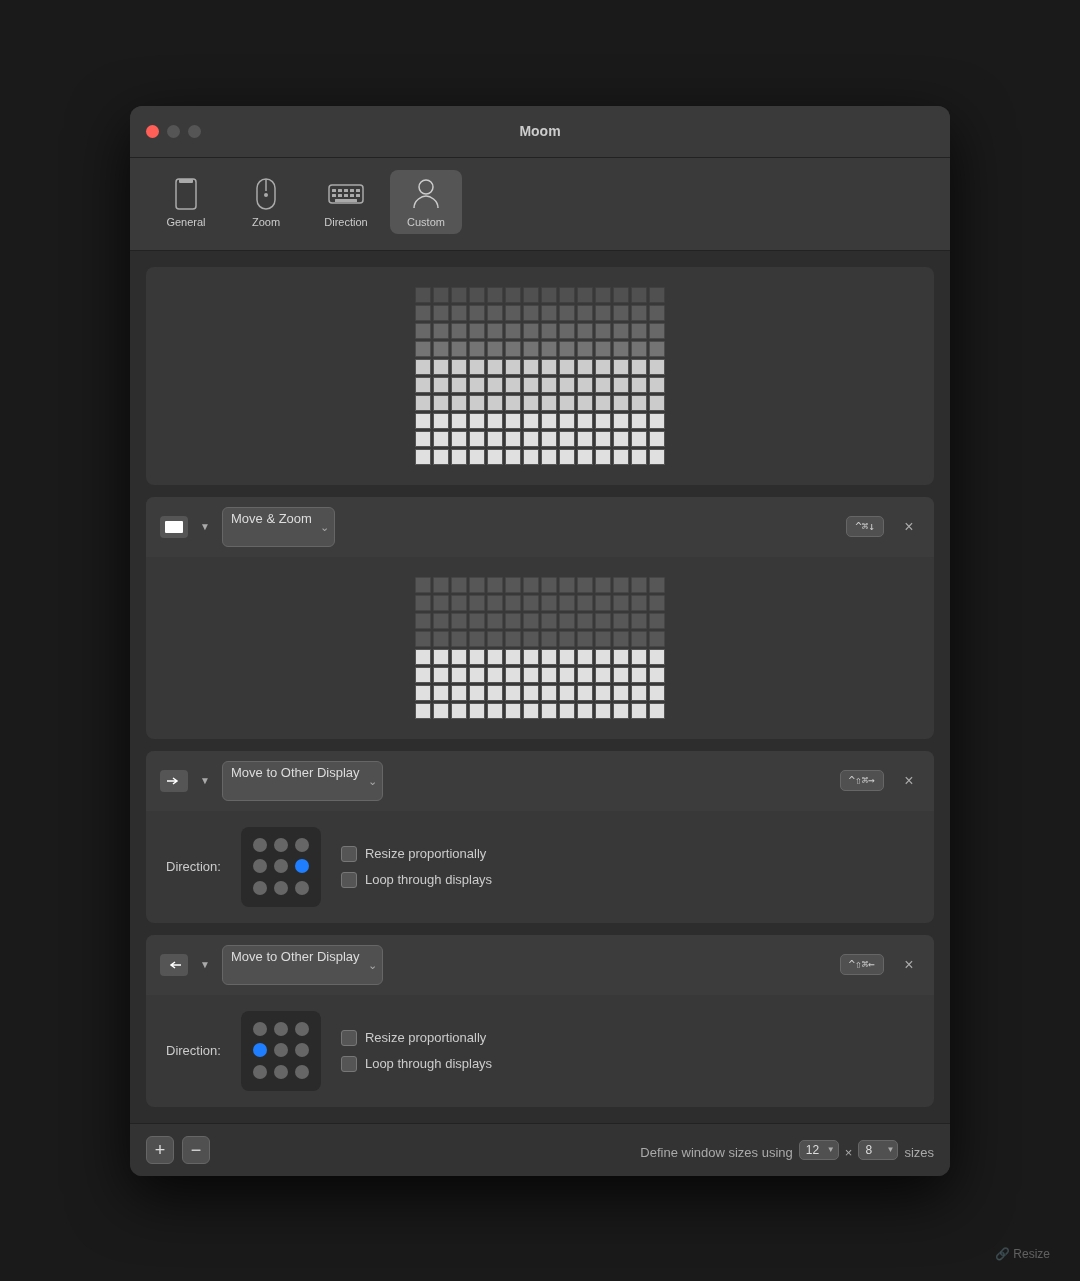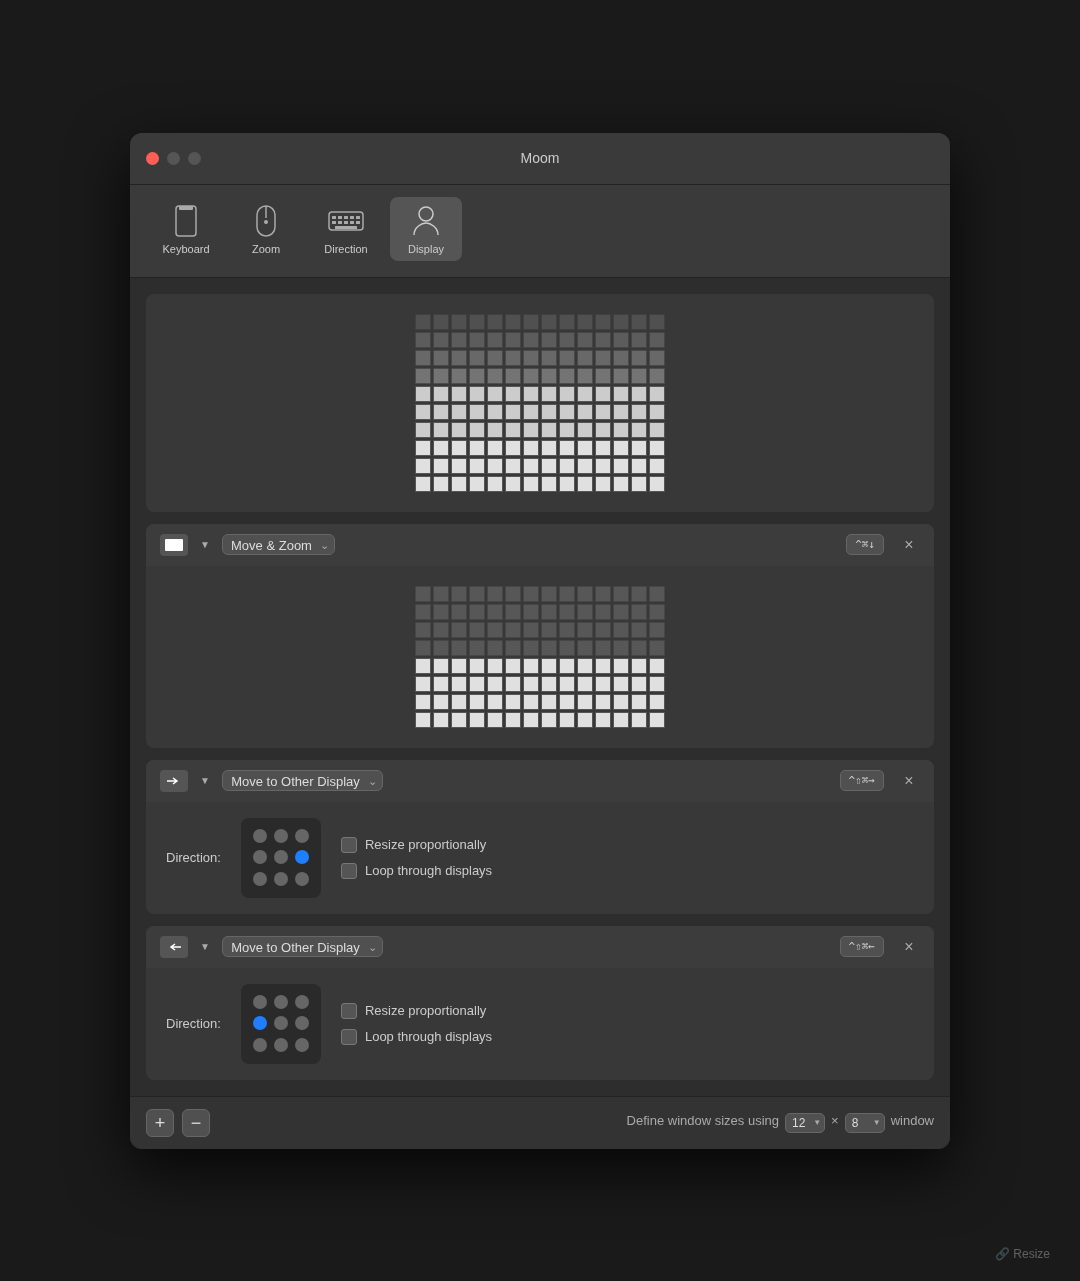--- a/index.html
+++ b/index.html
@@ -45,7 +45,7 @@
     .titlebar-title {
       color: #ccc;
       font-size: 14px;
-      font-weight: 400;
+      font-weight: 700;
     }
     .toolbar {
       background: #3a3a3a;

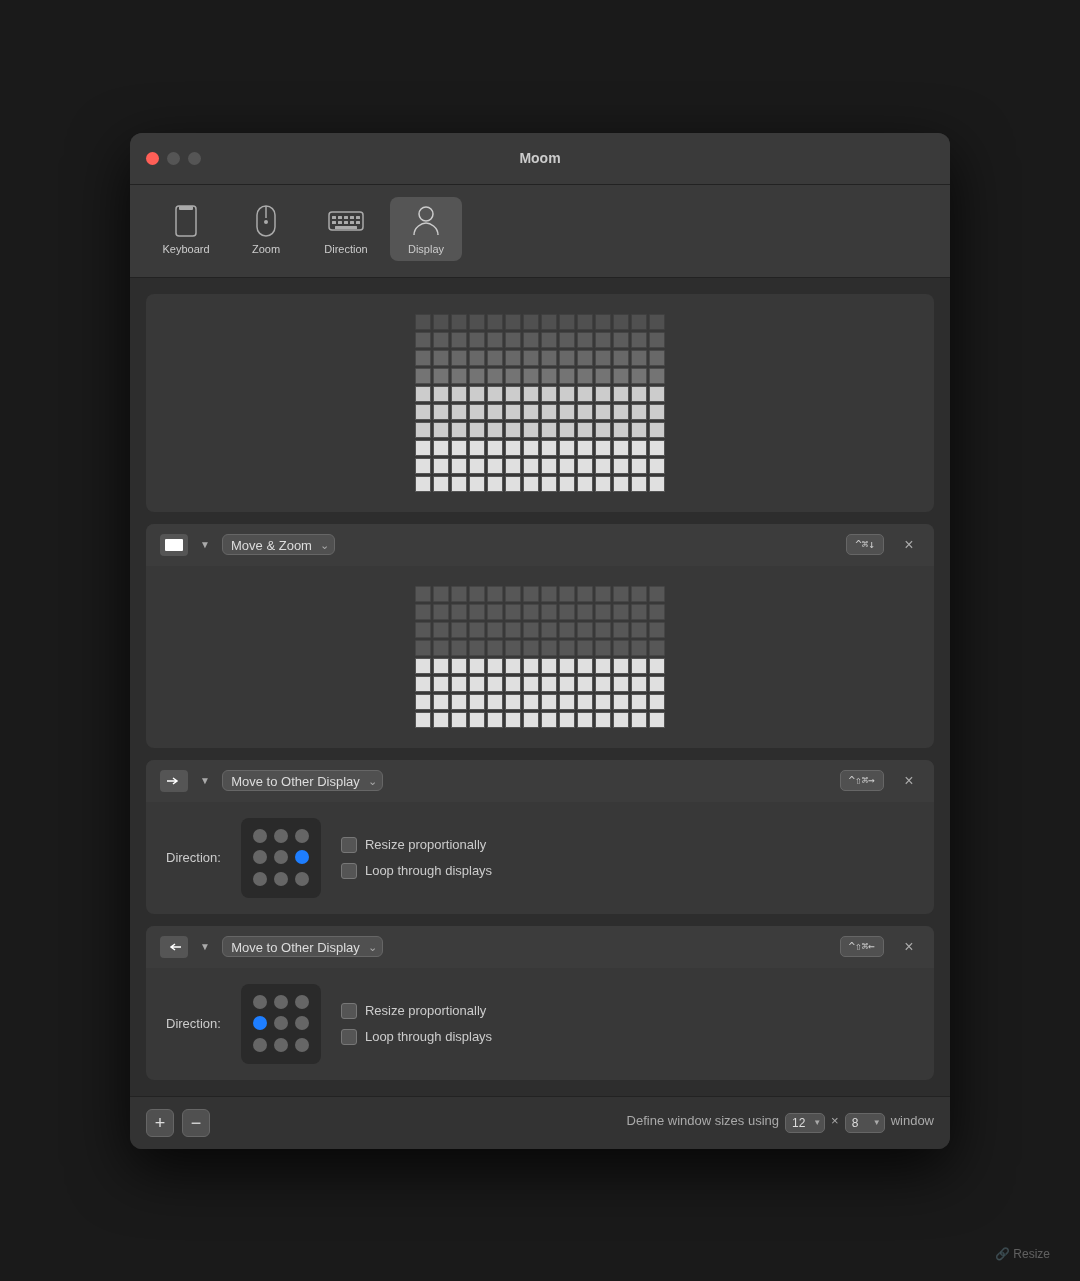--- a/index.html
+++ b/index.html
@@ -317,7 +317,7 @@
           <rect x="7" y="1" width="14" height="4" rx="1" fill="#aaa"></rect>
         </svg>
       </div>
-      <span class="toolbar-label">Keyboard</span>
+      <span class="toolbar-label">General</span>
     </div>
     <div class="toolbar-item">
       <div class="toolbar-icon">

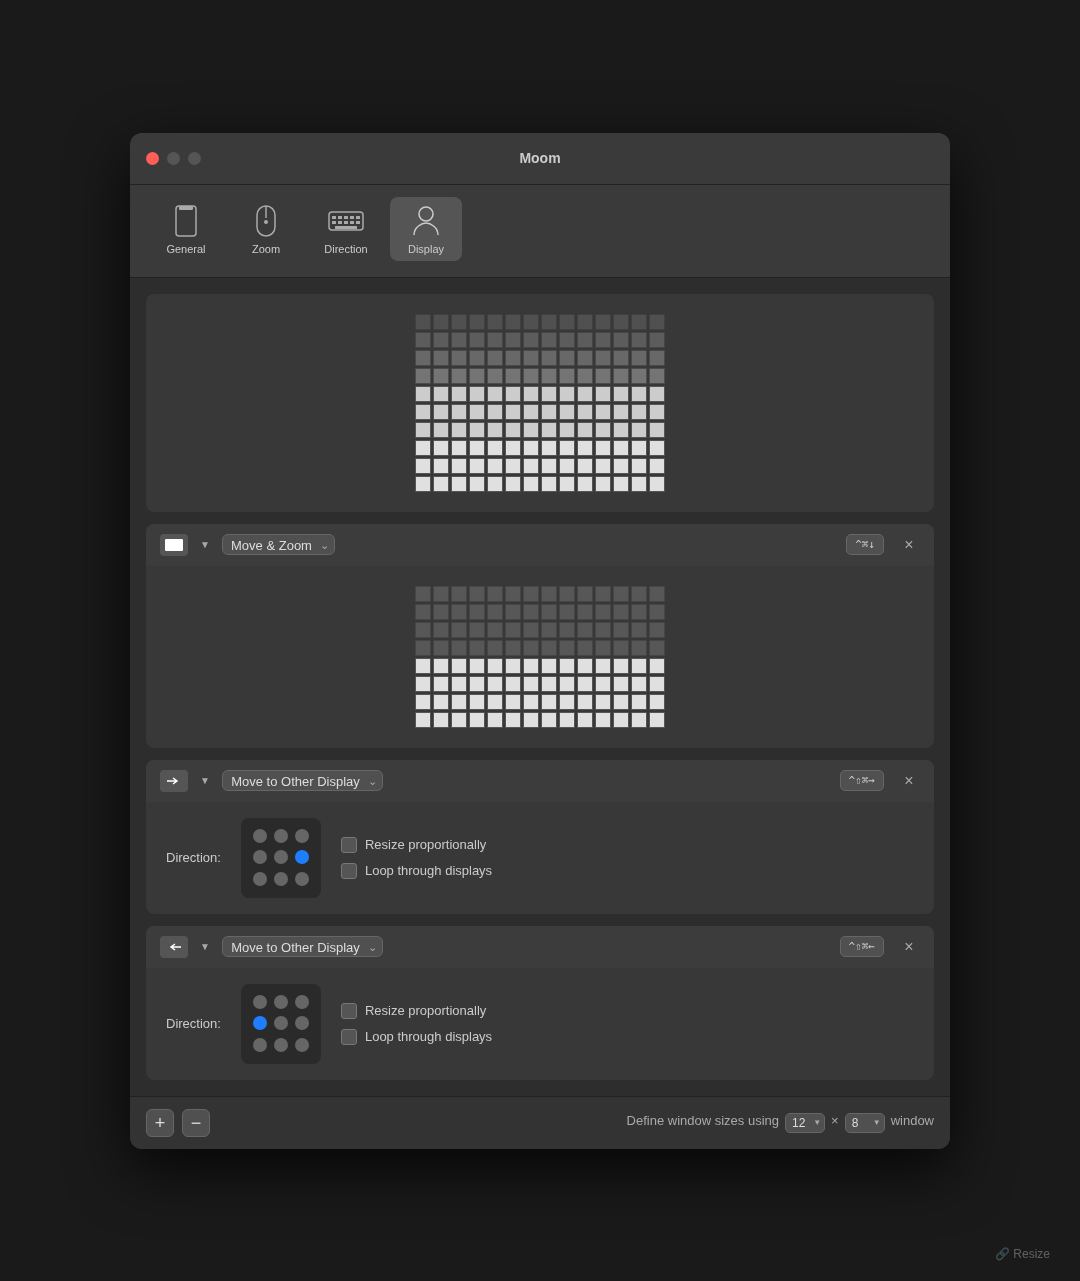--- a/index.html
+++ b/index.html
@@ -355,7 +355,7 @@
           <path d="M4 32 C4 24 12 20 16 20 C20 20 28 24 28 32" stroke="#ccc" stroke-width="1.5" fill="none"></path>
         </svg>
       </div>
-      <span class="toolbar-label">Display</span>
+      <span class="toolbar-label">Custom</span>
     </div>
   </div>
 

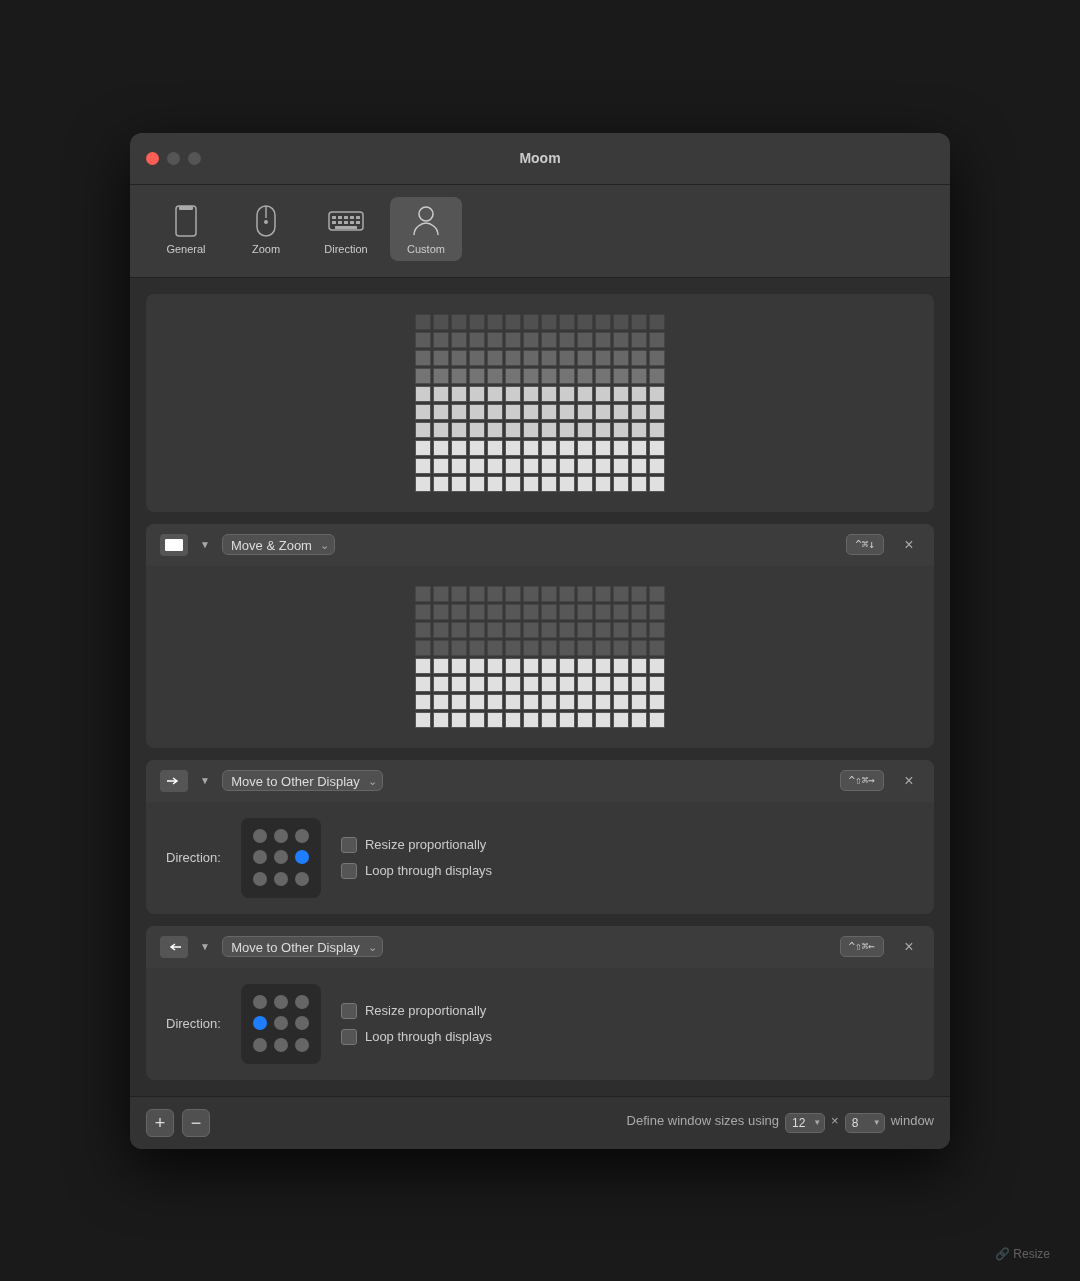--- a/index.html
+++ b/index.html
@@ -125,12 +125,11 @@
       border-radius: 6px;
       color: #ddd;
       font-size: 13px;
-      padding: 3px 22px 1px 8px;
+      padding: 3px 22px 20px 8px;
       cursor: pointer;
       appearance: none;
       -webkit-appearance: none;
       position: relative;
-      text-align: center;
     }
     .select-wrapper {
       position: relative;

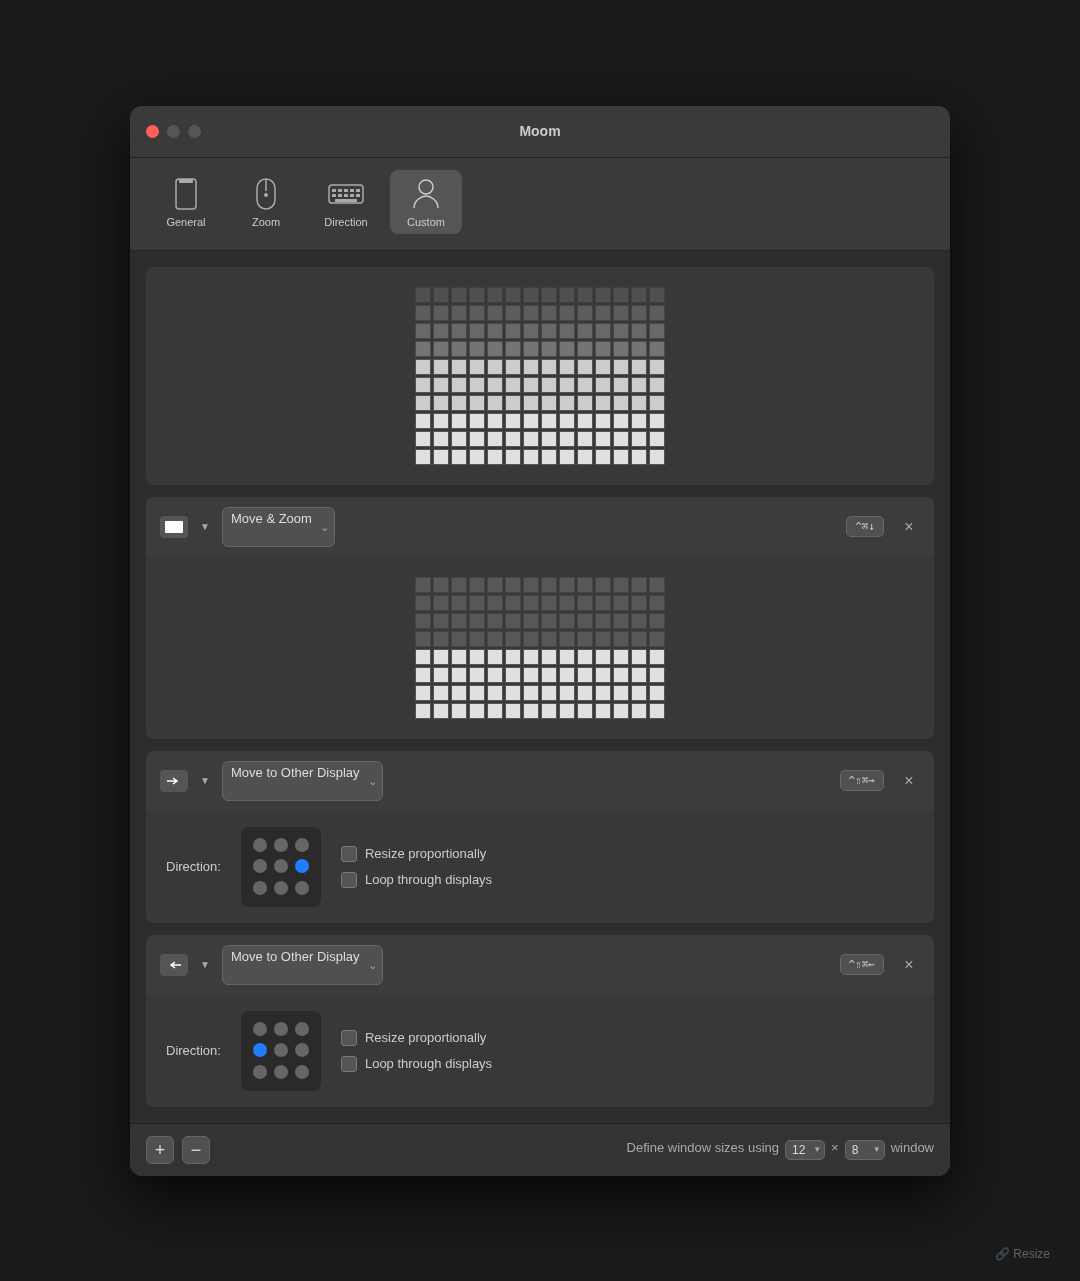--- a/index.html
+++ b/index.html
@@ -259,7 +259,7 @@
       color: #aaa;
       font-size: 13px;
       display: flex;
-      align-items: flex-start;
+      align-items: flex-end;
       gap: 6px;
     }
     .size-select {

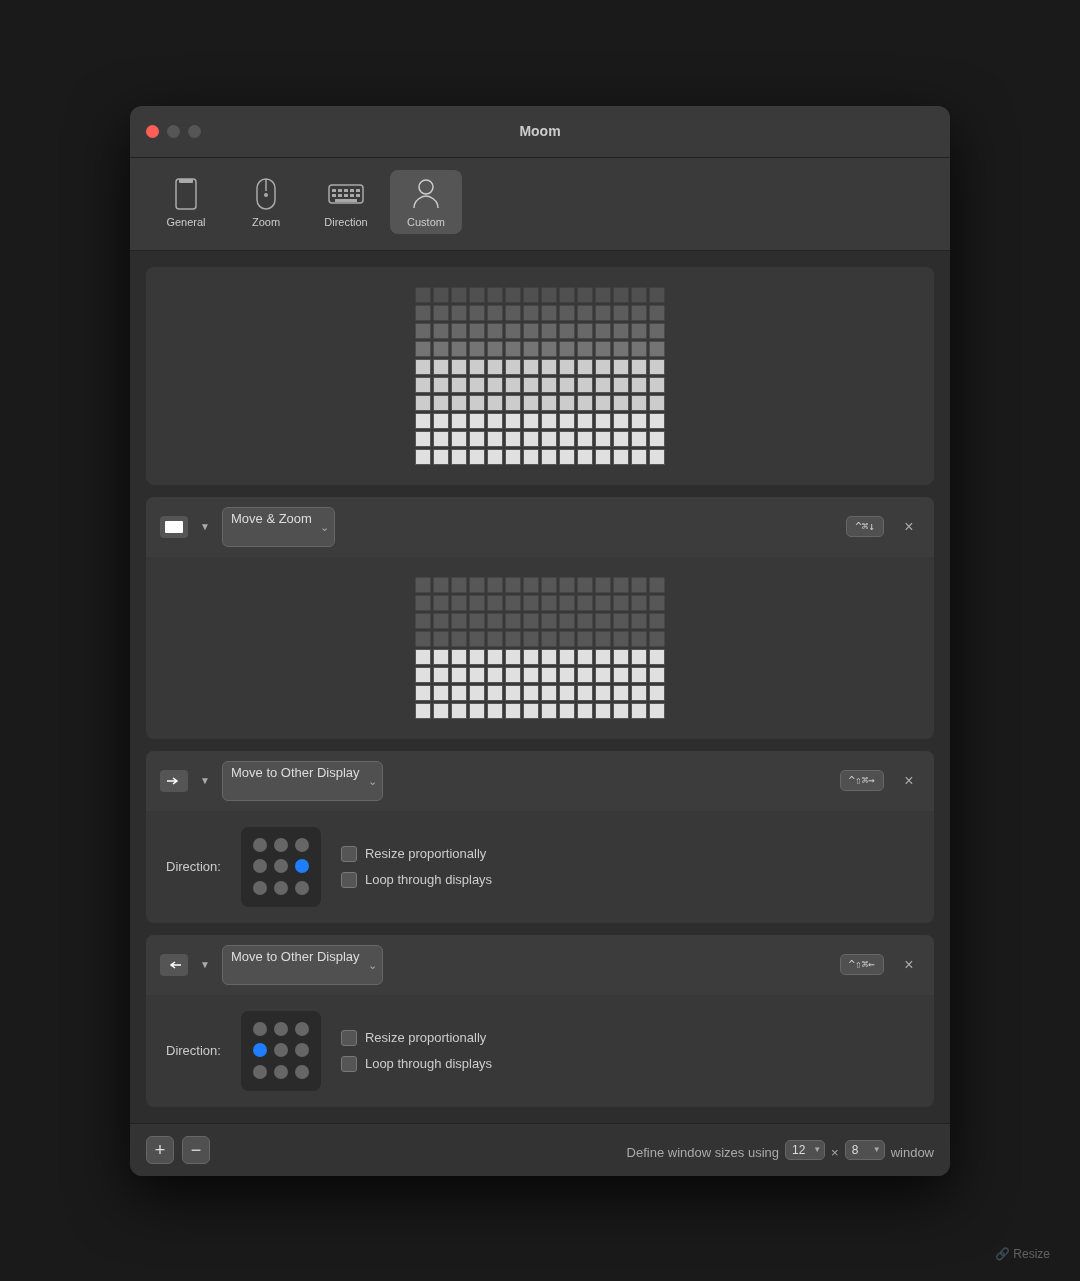--- a/index.html
+++ b/index.html
@@ -790,7 +790,7 @@
           <option>12</option>
         </select>
       </div>
-      <span>window</span>
+      <span>sizes</span>
     </div>
   </div>
 </div>

